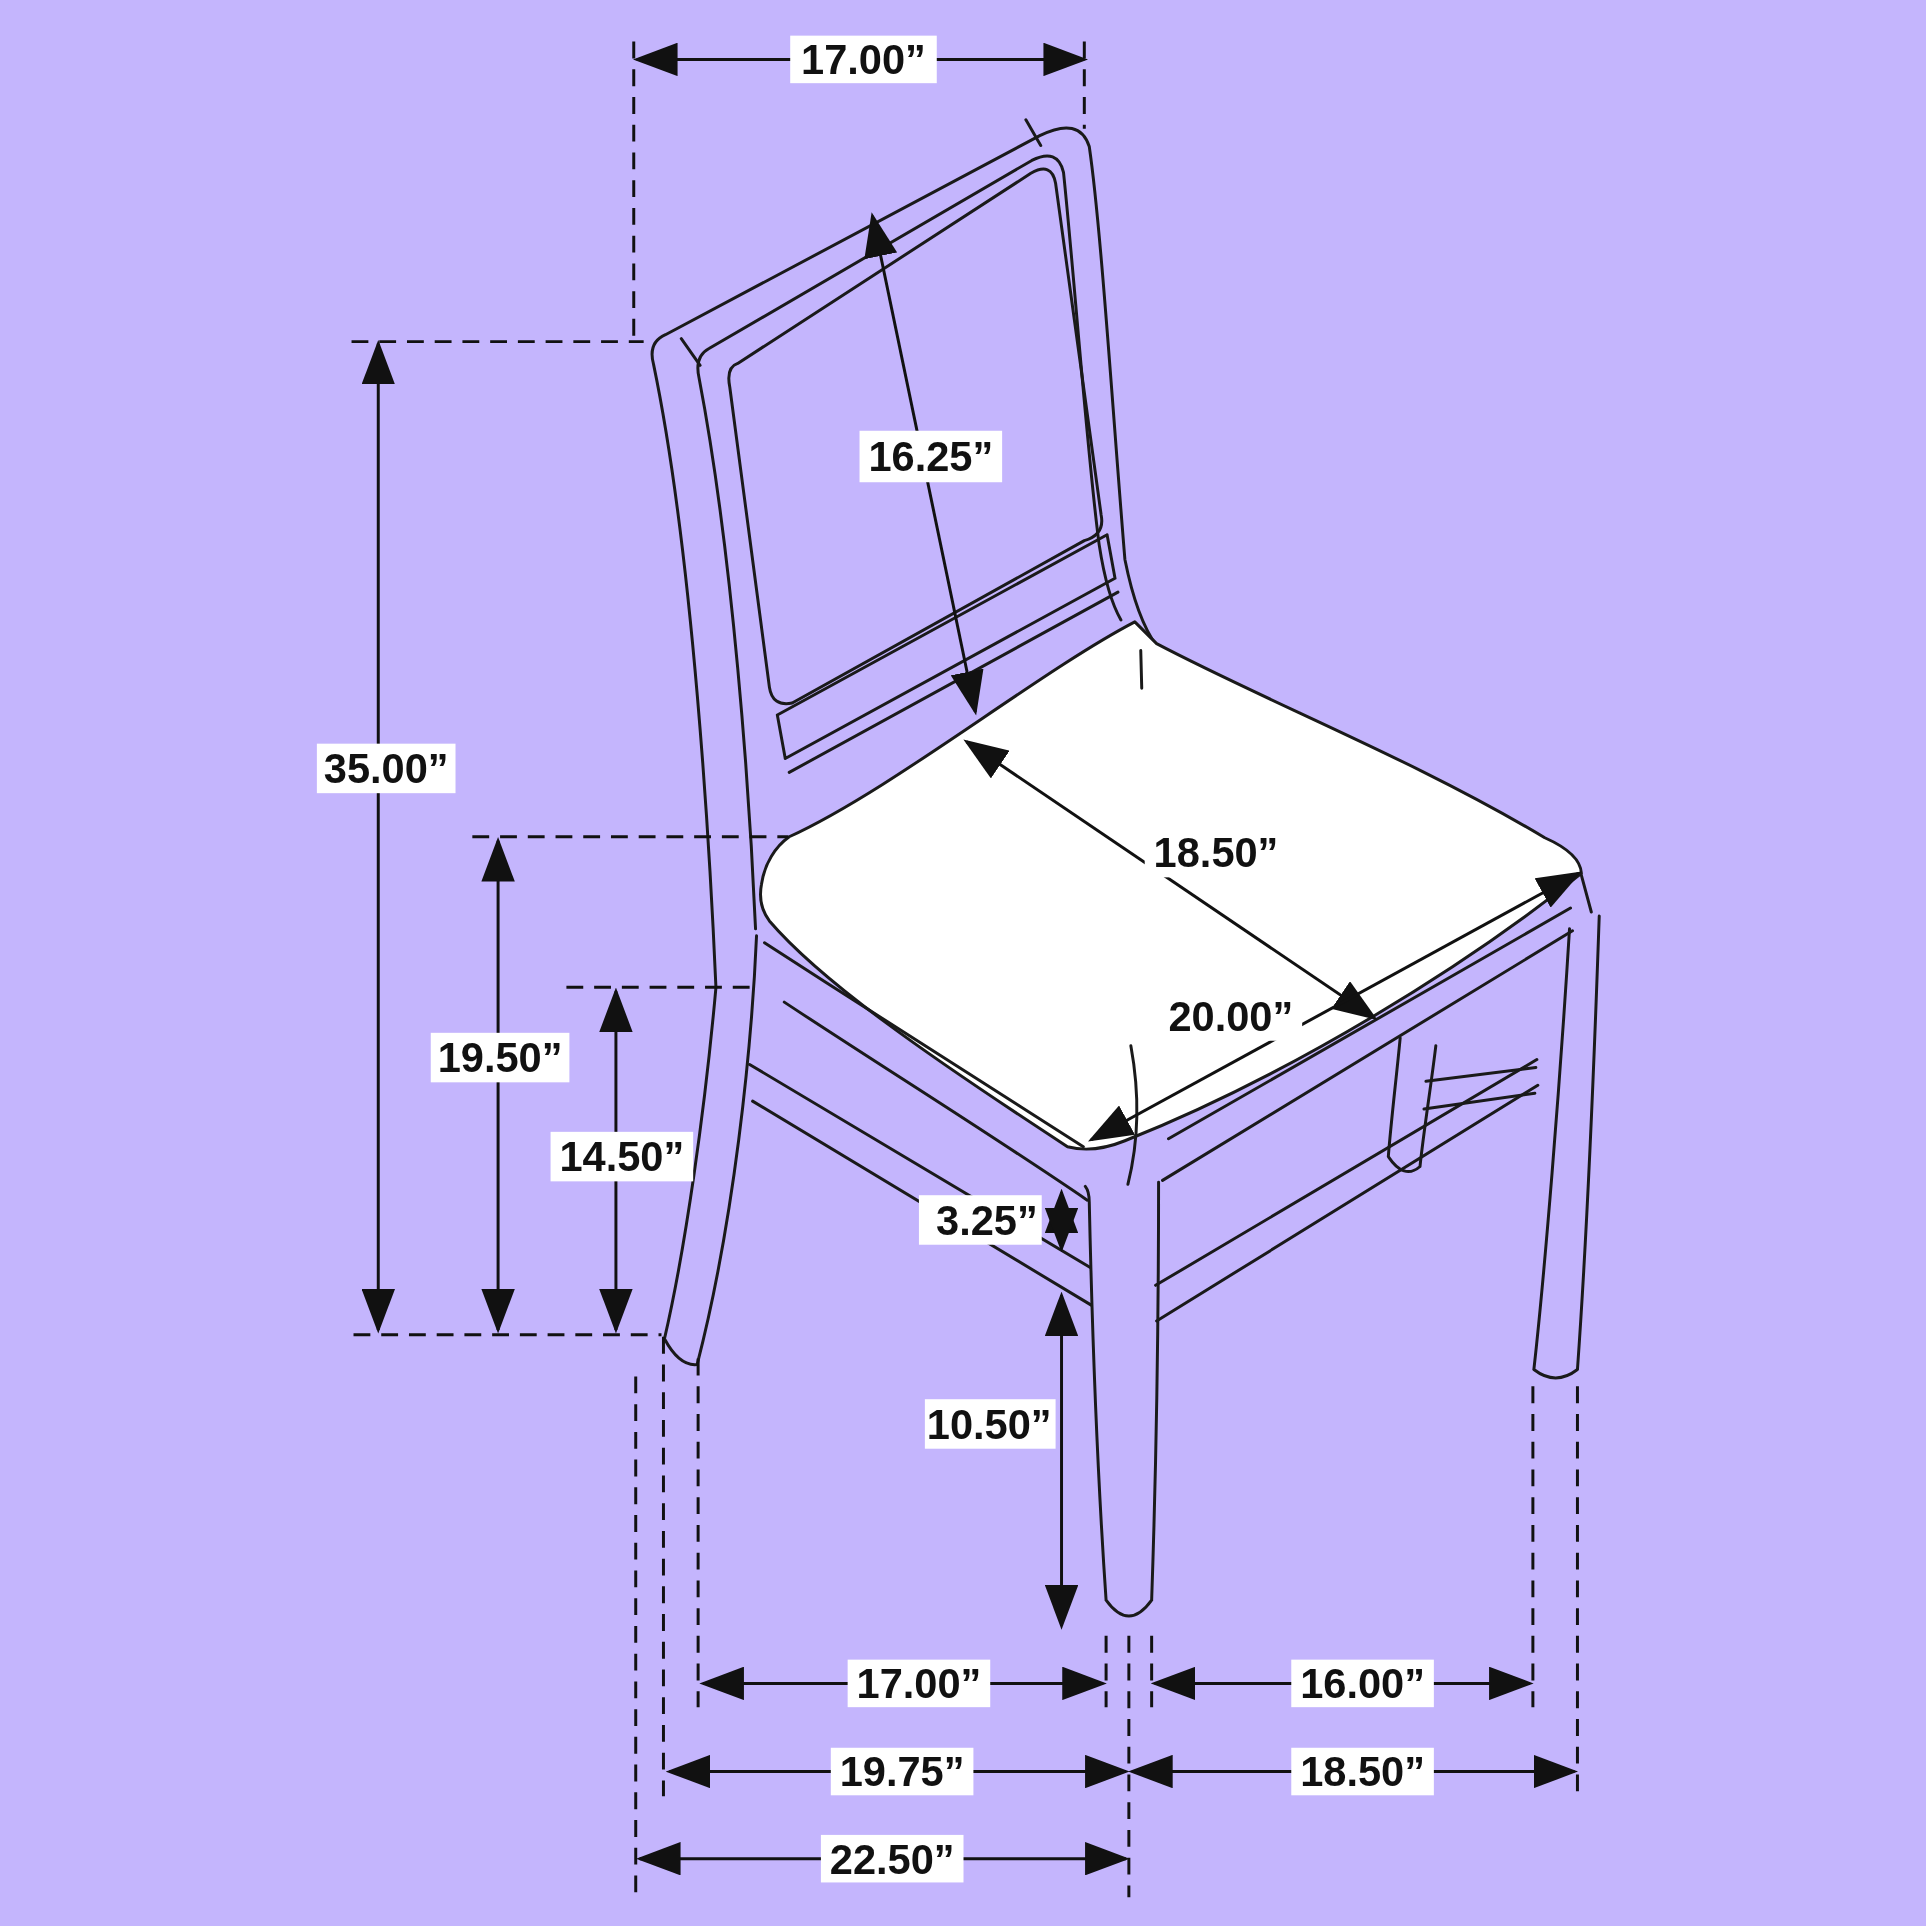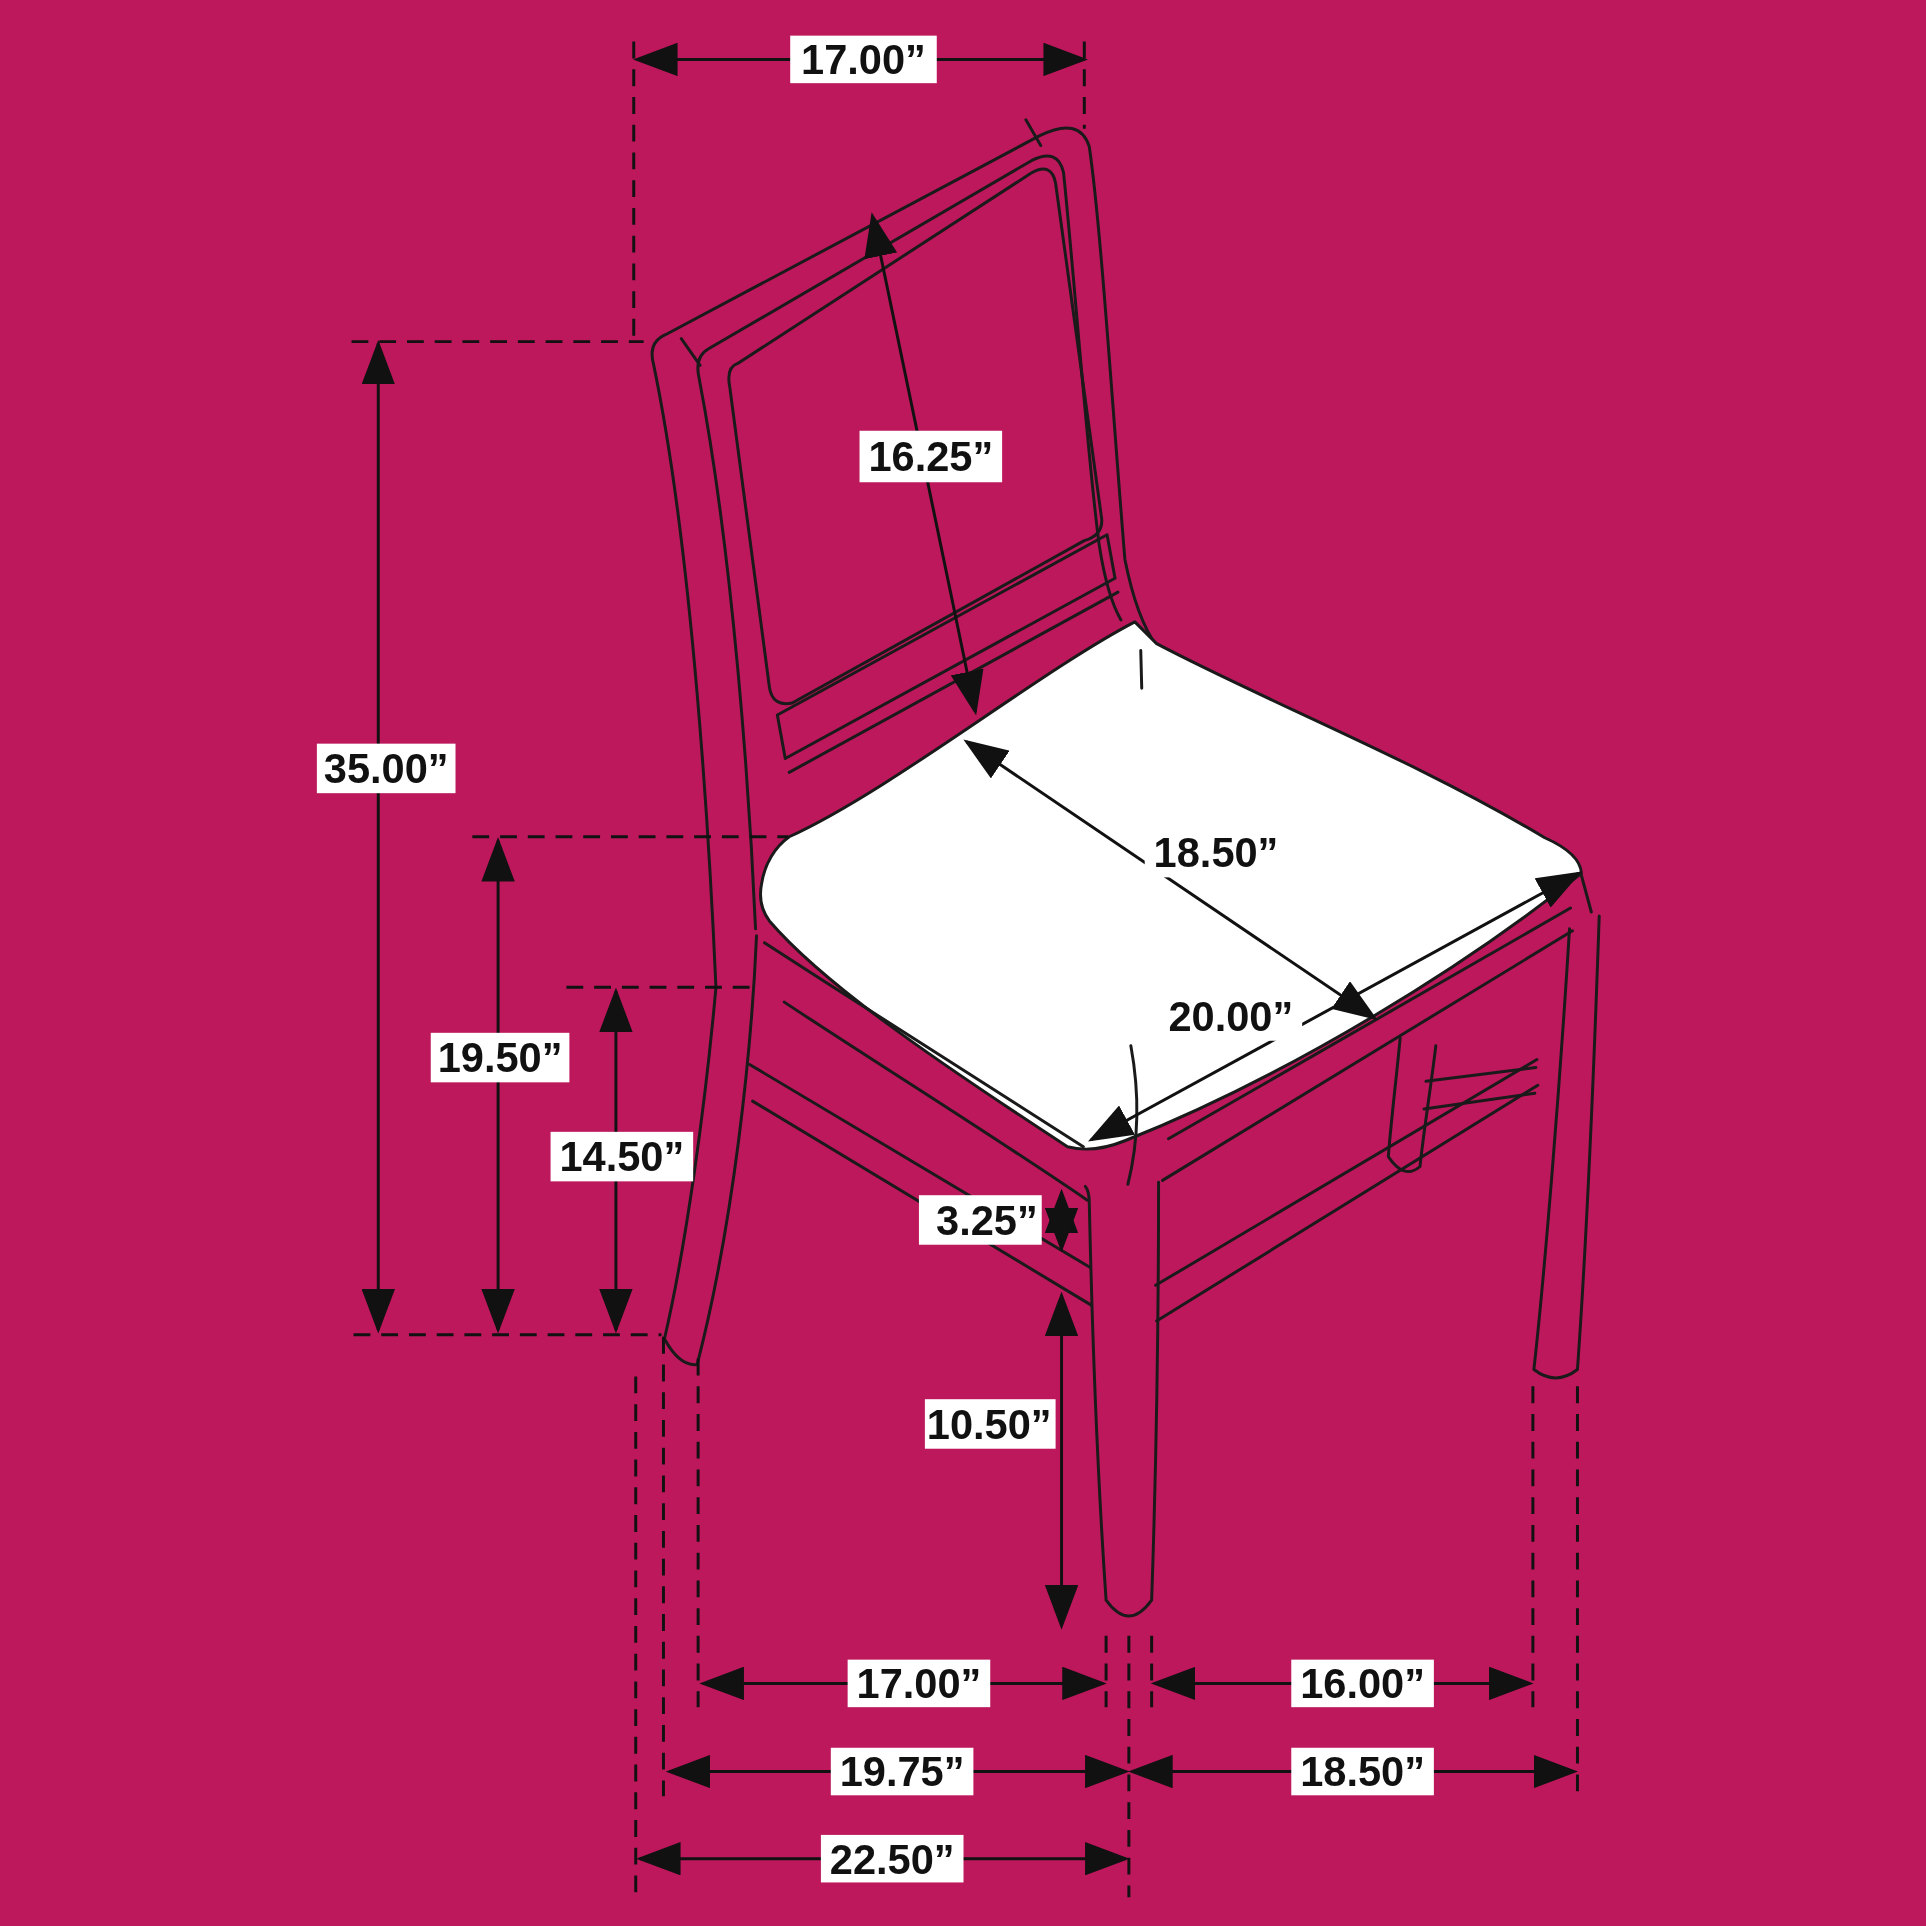--- a/index.html
+++ b/index.html
@@ -11,7 +11,7 @@
     position: relative;
     width: 1927px;
     height: 1927px;
-    background: #be185d;
+    background: #c4b5fd;
     font-family: "Liberation Sans", sans-serif;
   }
   svg { display: block; }

